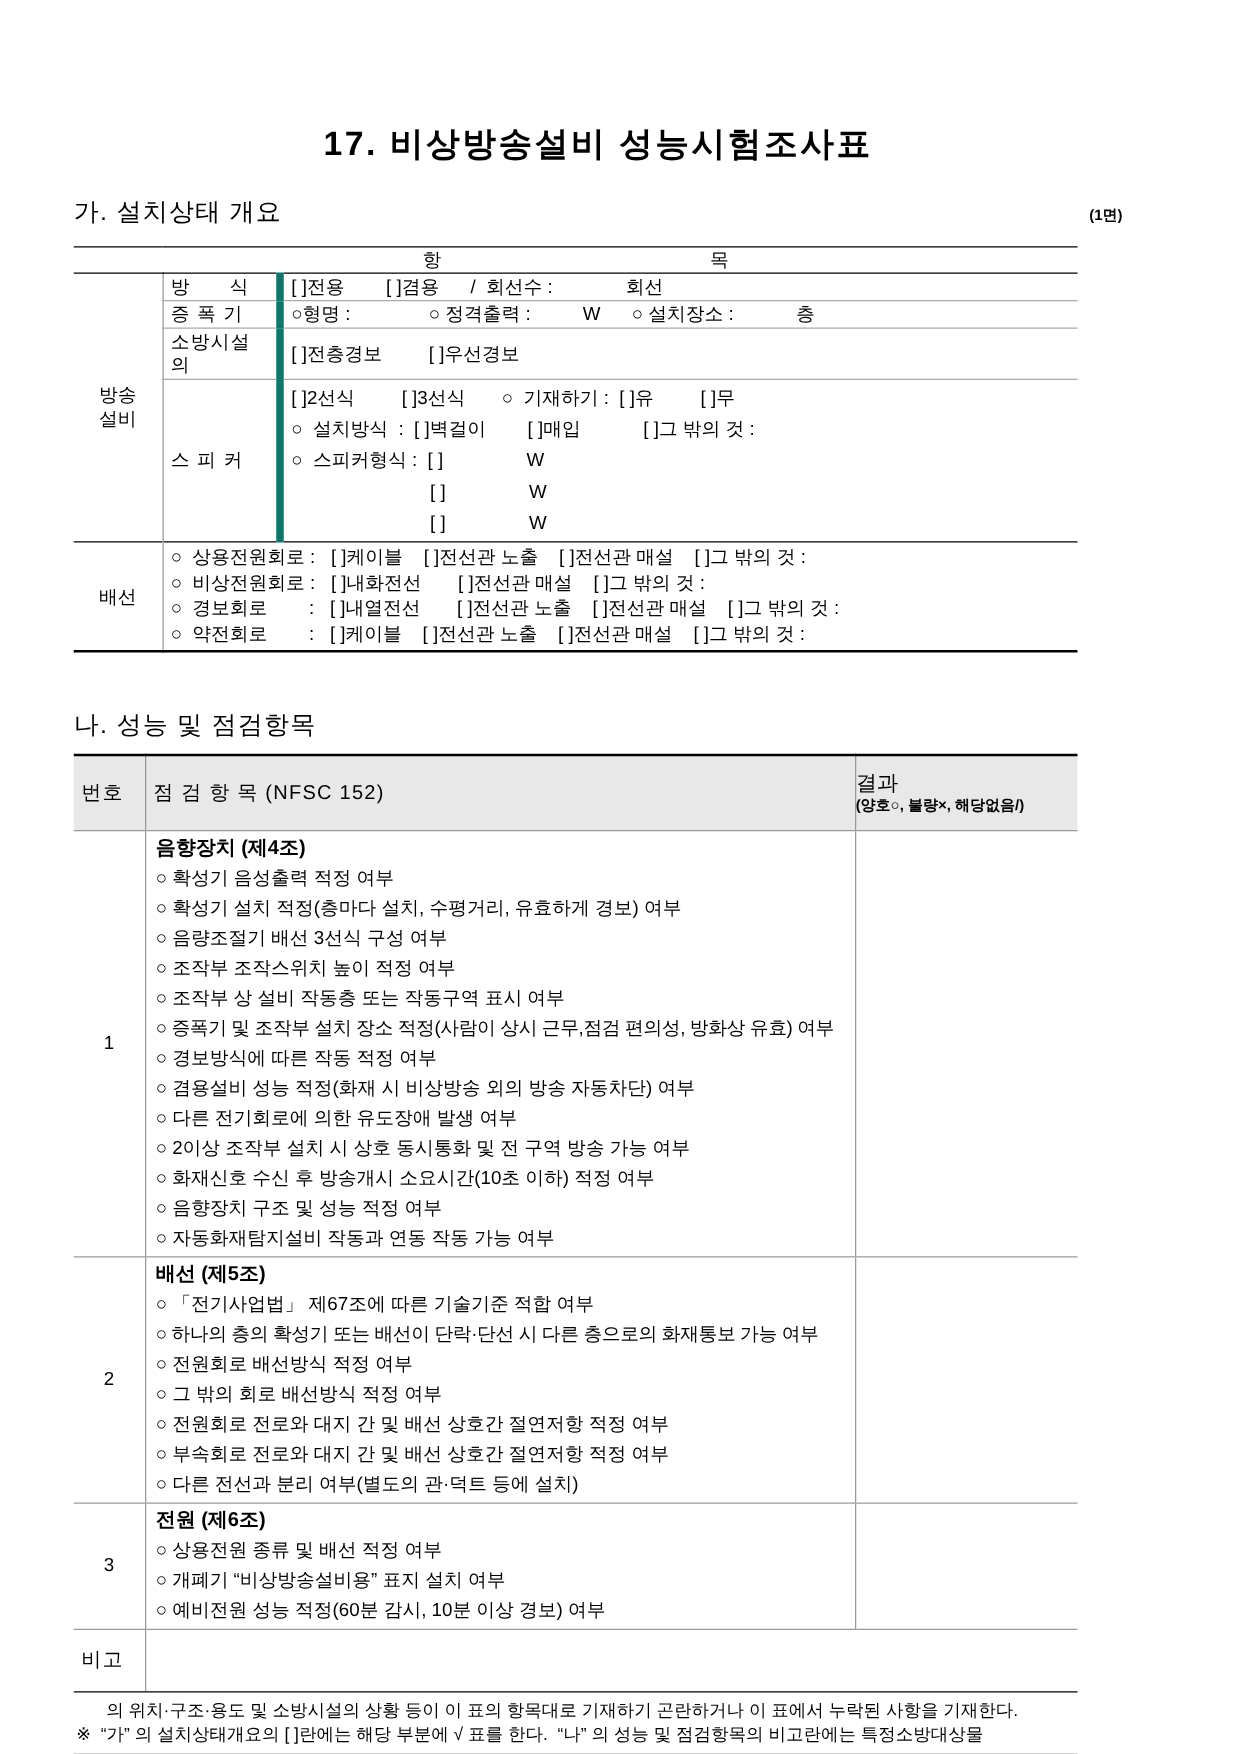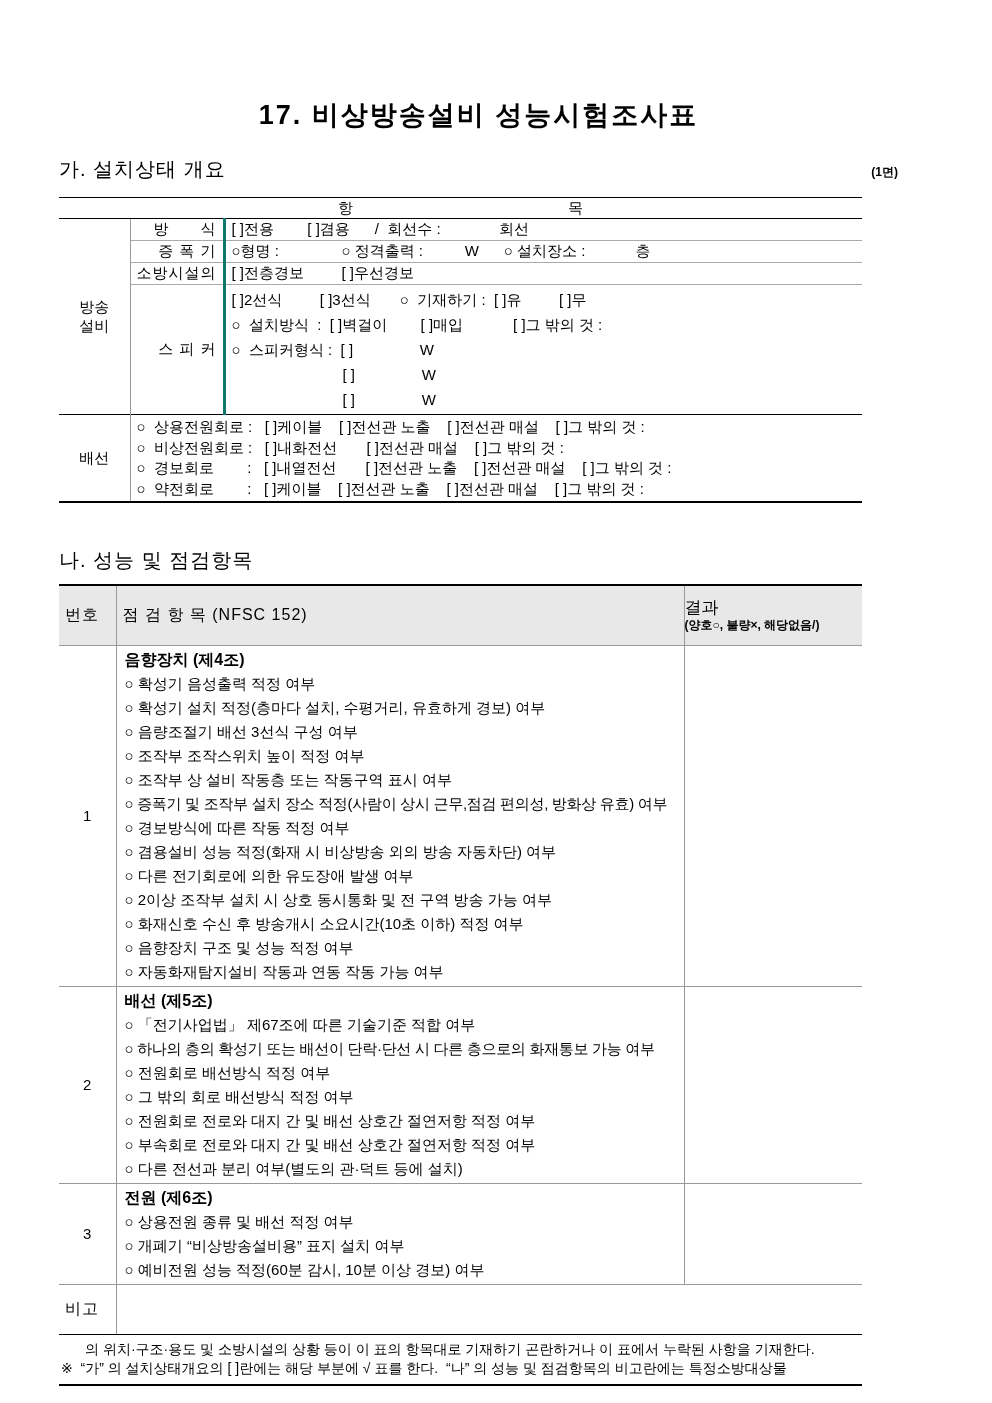--- a/index.html
+++ b/index.html
@@ -36,7 +36,7 @@
   }
   .ta .hang-mok .wrap { display:flex; justify-content:center; gap:215px; font-size:15px; }
   .ta .lbl { text-align:center; border-right:1px solid #999; }
-  .ta .sub { text-align:right; border-right:3px solid #0f766e; border-left:1px solid #999; letter-spacing:1px;margin-left:32px; }
+  .ta .sub { text-align:left; border-right:6px solid #0f766e; border-left:1px solid #999; letter-spacing:1px;margin-left:32px; }
   .ta tr.r { border-top:1px solid #aaa; height:22px; }
   .ta tr.first { border-top:none; }
   .ta .speaker-lines div { line-height:25px; }

